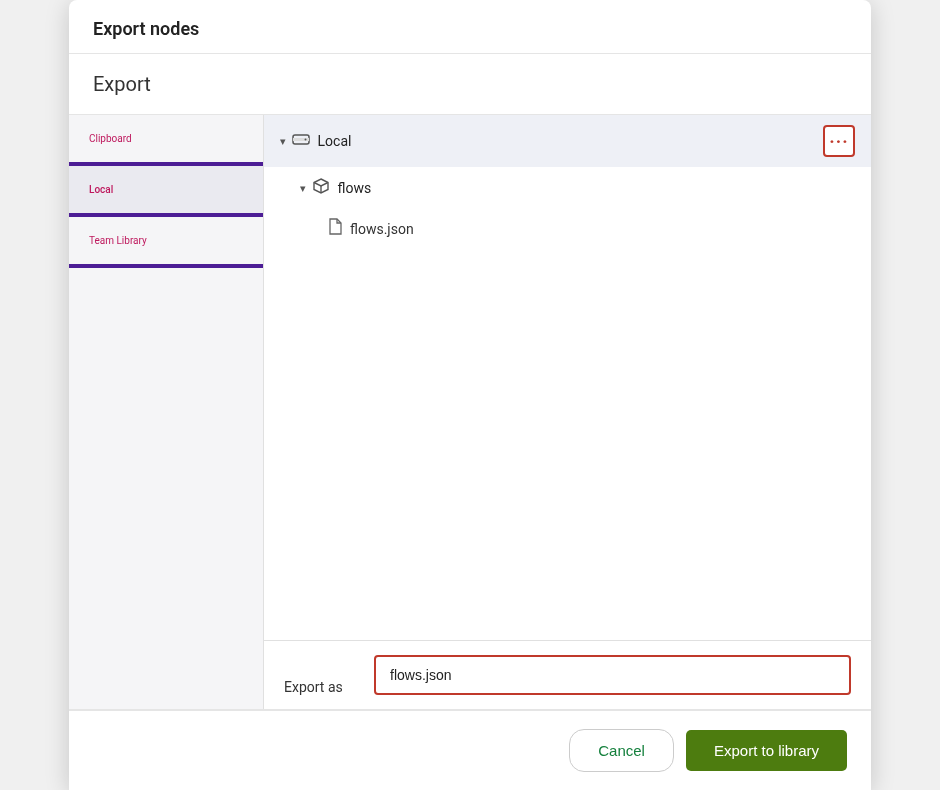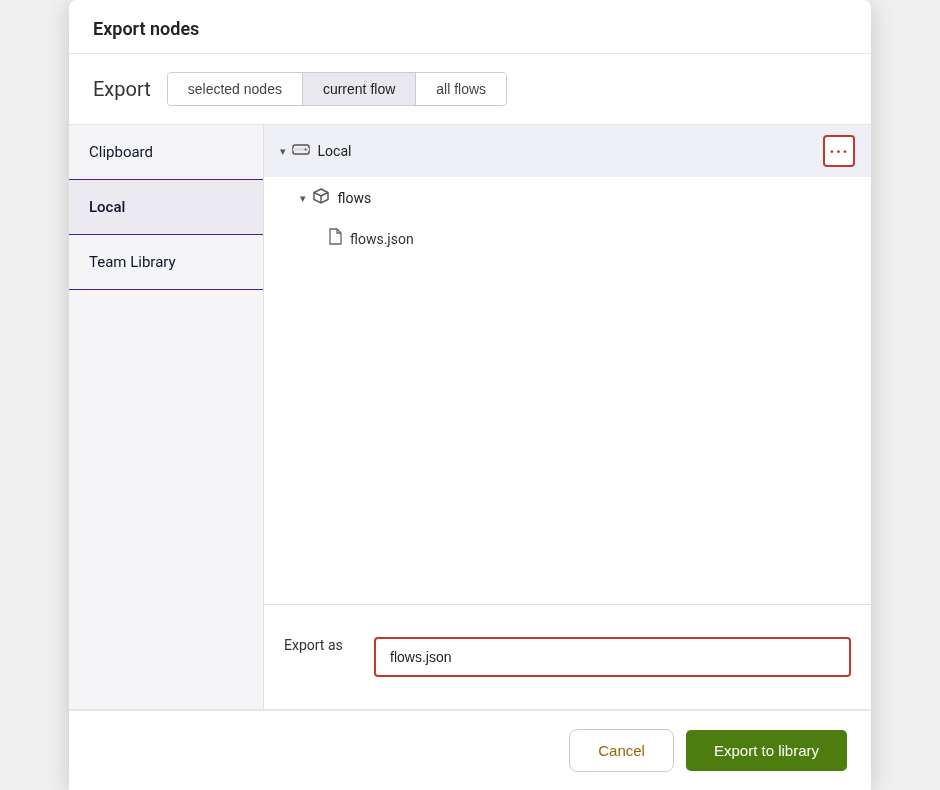--- a/index.html
+++ b/index.html
@@ -264,11 +264,6 @@
 
   <div class="export-row">
     <span class="export-label">Export</span>
-    <div class="tab-group">
-      <button class="tab-btn">selected nodes</button>
-      <button class="tab-btn active">current flow</button>
-      <button class="tab-btn">all flows</button>
-    </div>
   </div>
 
   <div class="main-area">

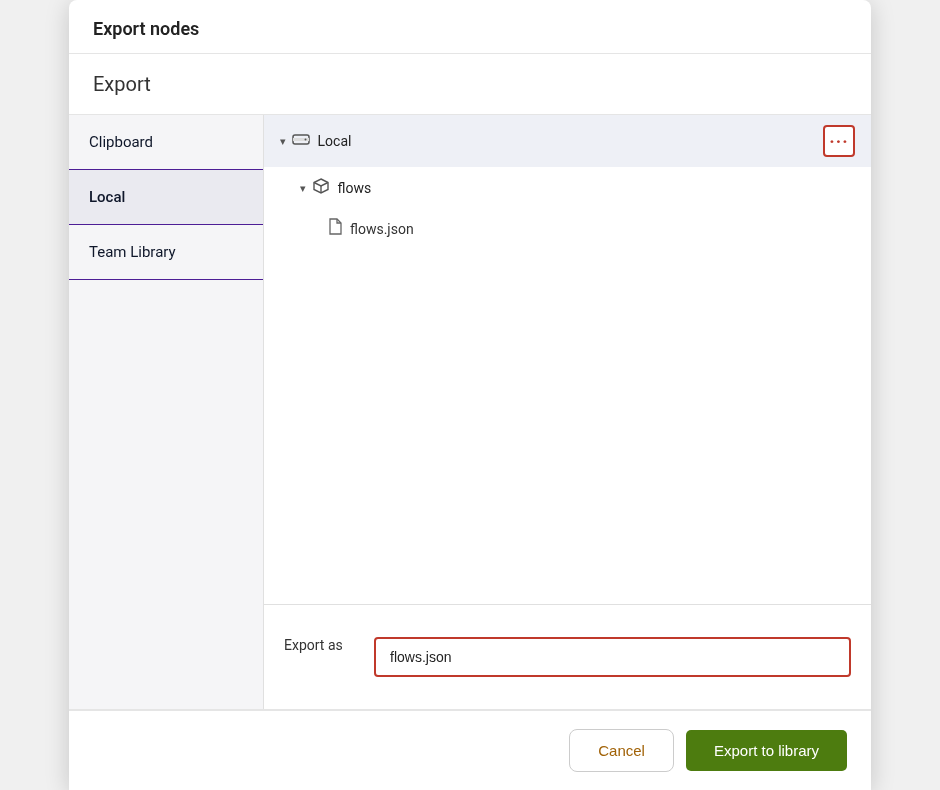--- a/index.html
+++ b/index.html
@@ -101,10 +101,10 @@
 
     .sidebar-item {
       padding: 18px 20px;
-      font-size: 15px;
-      cursor: pointer;
-      color: #0f172a;
-      border-bottom: 1px solid #4c1d95;
+      font-size: 10px;
+      cursor: pointer;
+      color: #be185d;
+      border-bottom: 4px solid #4c1d95;
     }
 
     .sidebar-item.active {

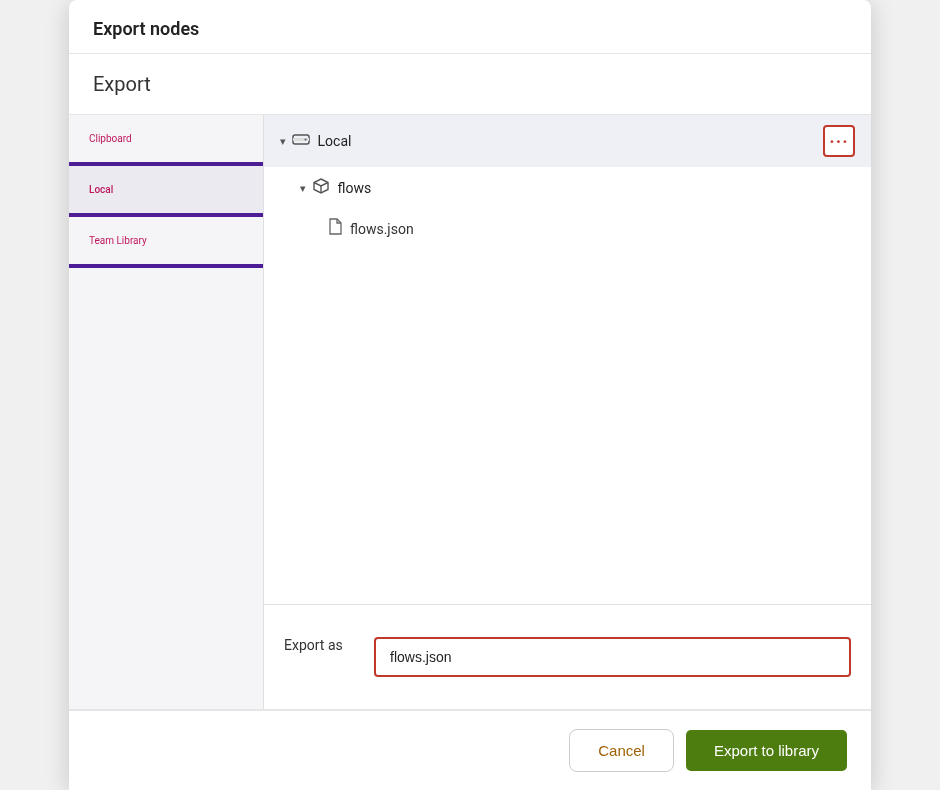--- a/index.html
+++ b/index.html
@@ -200,8 +200,8 @@
 
     .export-as-row {
       display: flex;
-      align-items: flex-start;
-      padding: 32px 20px;
+      align-items: flex-end;
+      padding: 14px 20px;
       border-top: 1px solid #e0e0e0;
       background: #fff;
     }

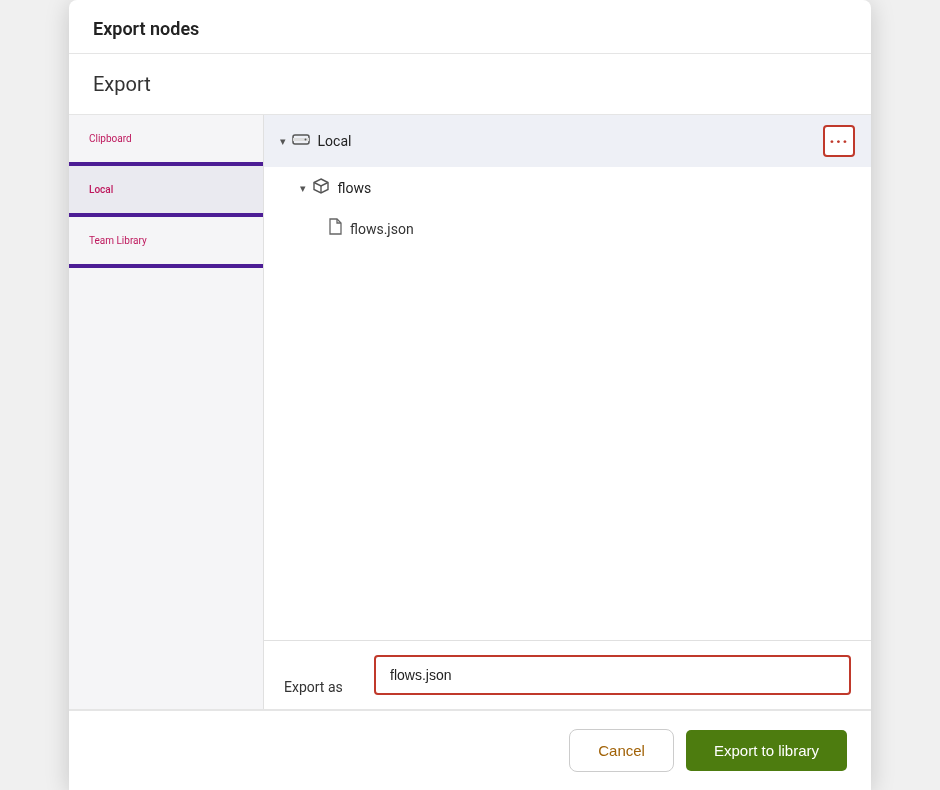--- a/index.html
+++ b/index.html
@@ -236,9 +236,9 @@
       padding: 12px 28px;
       font-size: 15px;
       border: 1px solid #ccc;
-      border-radius: 8px;
-      background: #fff;
-      color: #a16207;
+      border-radius: 15px;
+      background: #fff;
+      color: #15803d;
       cursor: pointer;
     }
 

